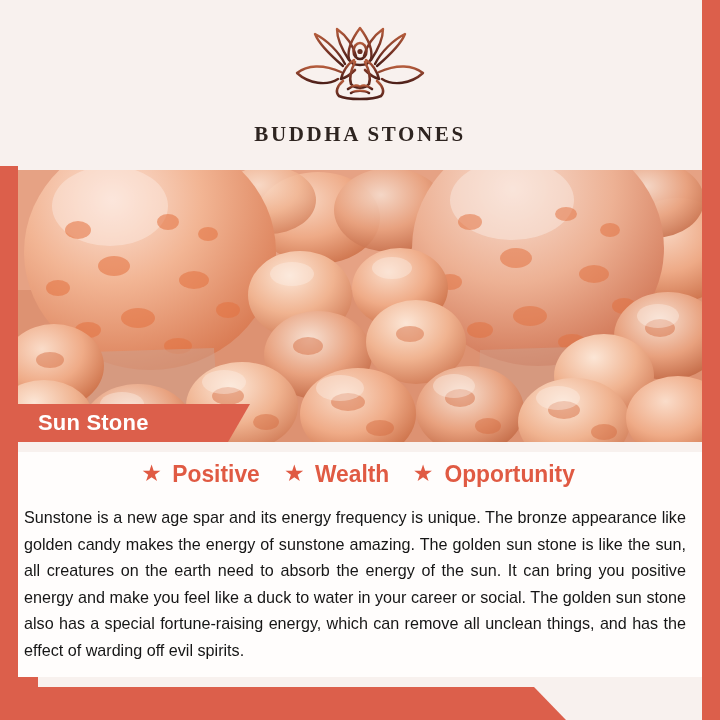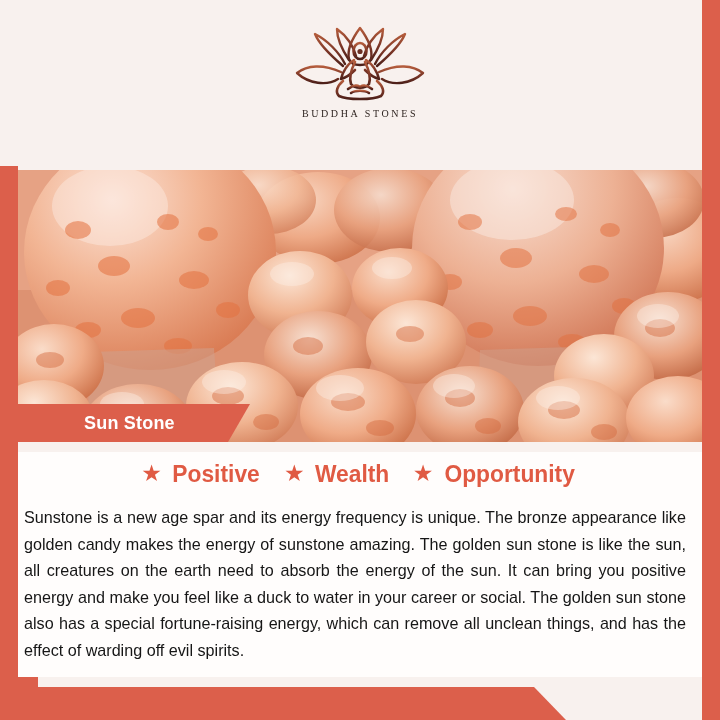--- a/index.html
+++ b/index.html
@@ -67,12 +67,12 @@
     display:block;
   }
   .logo-word{
-    margin-top:0;
+    margin-top:14px;
     font-family:"Liberation Serif", serif;
-    font-size:10px;
+    font-size:21px;
     letter-spacing:2.6px;
     color:#2e2420;
-    font-weight:400;
+    font-weight:700;
   }
 
   

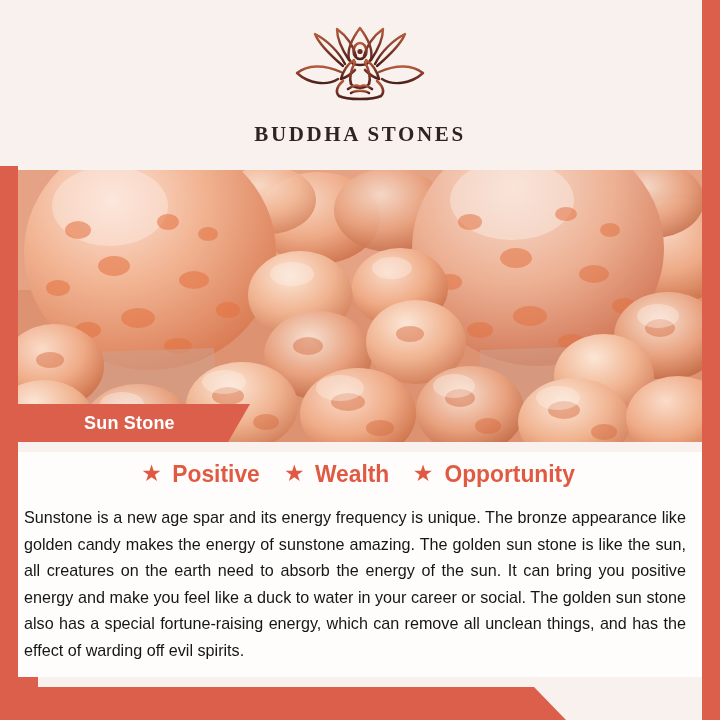--- a/index.html
+++ b/index.html
@@ -113,9 +113,9 @@
     display:flex;align-items:center;
   }
   .name-text{
-    margin-left:84px;
+    margin-left:38px;
     font-family:"Liberation Sans Narrow","Liberation Sans", sans-serif;
-    font-size:18px;
+    font-size:22px;
     font-weight:bold;
     color:#ffffff;
     letter-spacing:0.2px;

